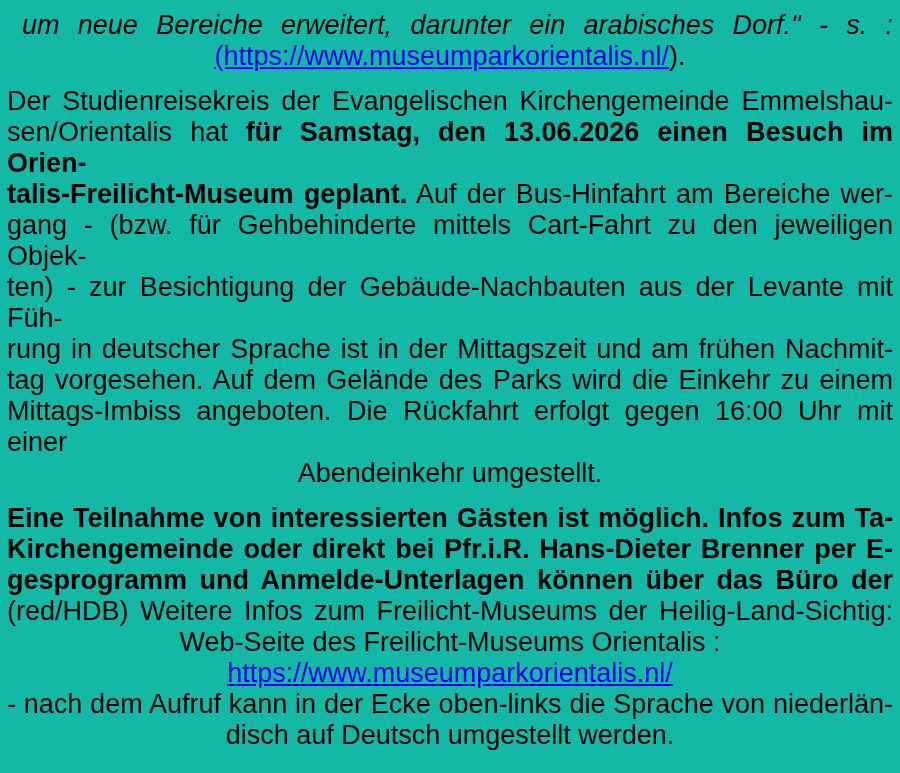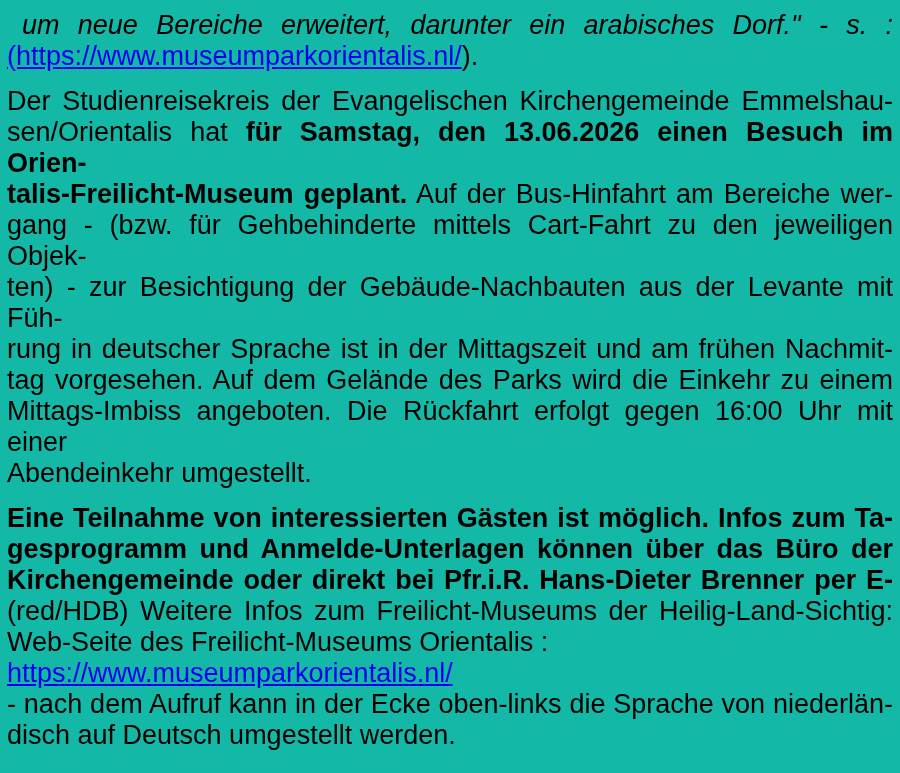--- a/index.html
+++ b/index.html
@@ -24,7 +24,7 @@
     margin: 0 0 14px 0;
   }
   .line {
-    text-align: left;
+    text-align: center;
     min-height: 31px;
   }
   .line.justify {

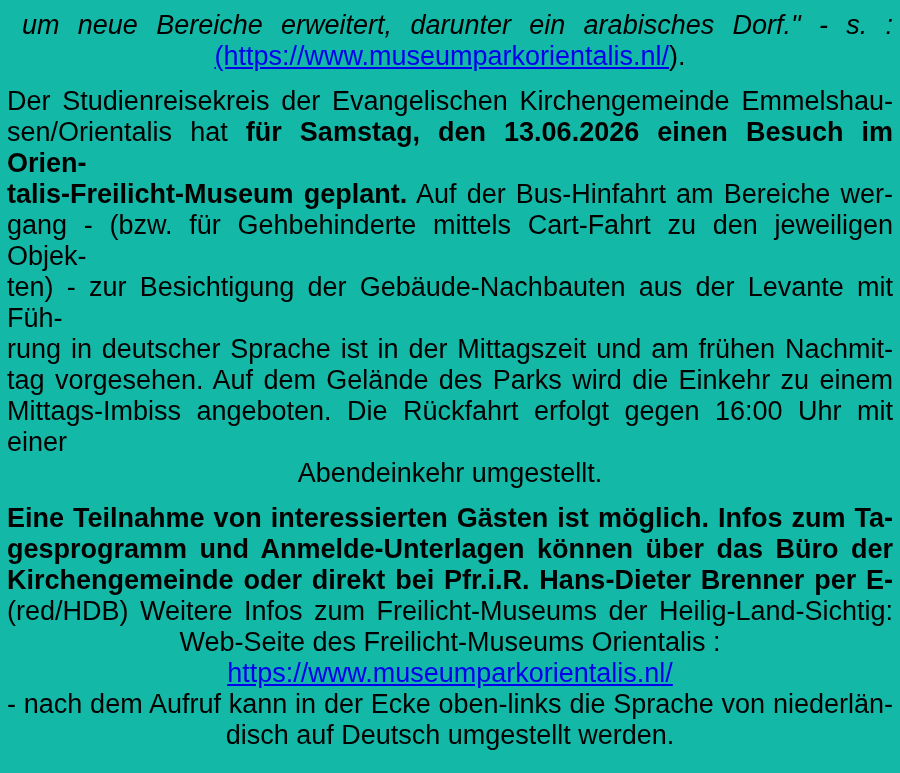--- a/index.html
+++ b/index.html
@@ -62,8 +62,8 @@
       </div>
       <div class="paragraph">
         <div class="line justify"><span class="seg-bold">Eine Teilnahme von interessierten Gästen ist möglich. Infos zum Ta-</span></div>
+        <div class="line justify"><span class="seg-bold">Kirchengemeinde oder direkt bei Pfr.i.R. Hans-Dieter Brenner per E-</span></div>
         <div class="line justify"><span class="seg-bold">gesprogramm und Anmelde-Unterlagen können über das Büro der</span></div>
-        <div class="line justify"><span class="seg-bold">Kirchengemeinde oder direkt bei Pfr.i.R. Hans-Dieter Brenner per E-</span></div>
         <div class="line justify"><span>(red/HDB) Weitere Infos zum Freilicht-Museums der Heilig-Land-Sichtig:</span></div>
         <div class="line"><span>Web-Seite des Freilicht-Museums Orientalis :</span></div>
         <div class="line"><a class="link">https://www.museumparkorientalis.nl/</a></div>

